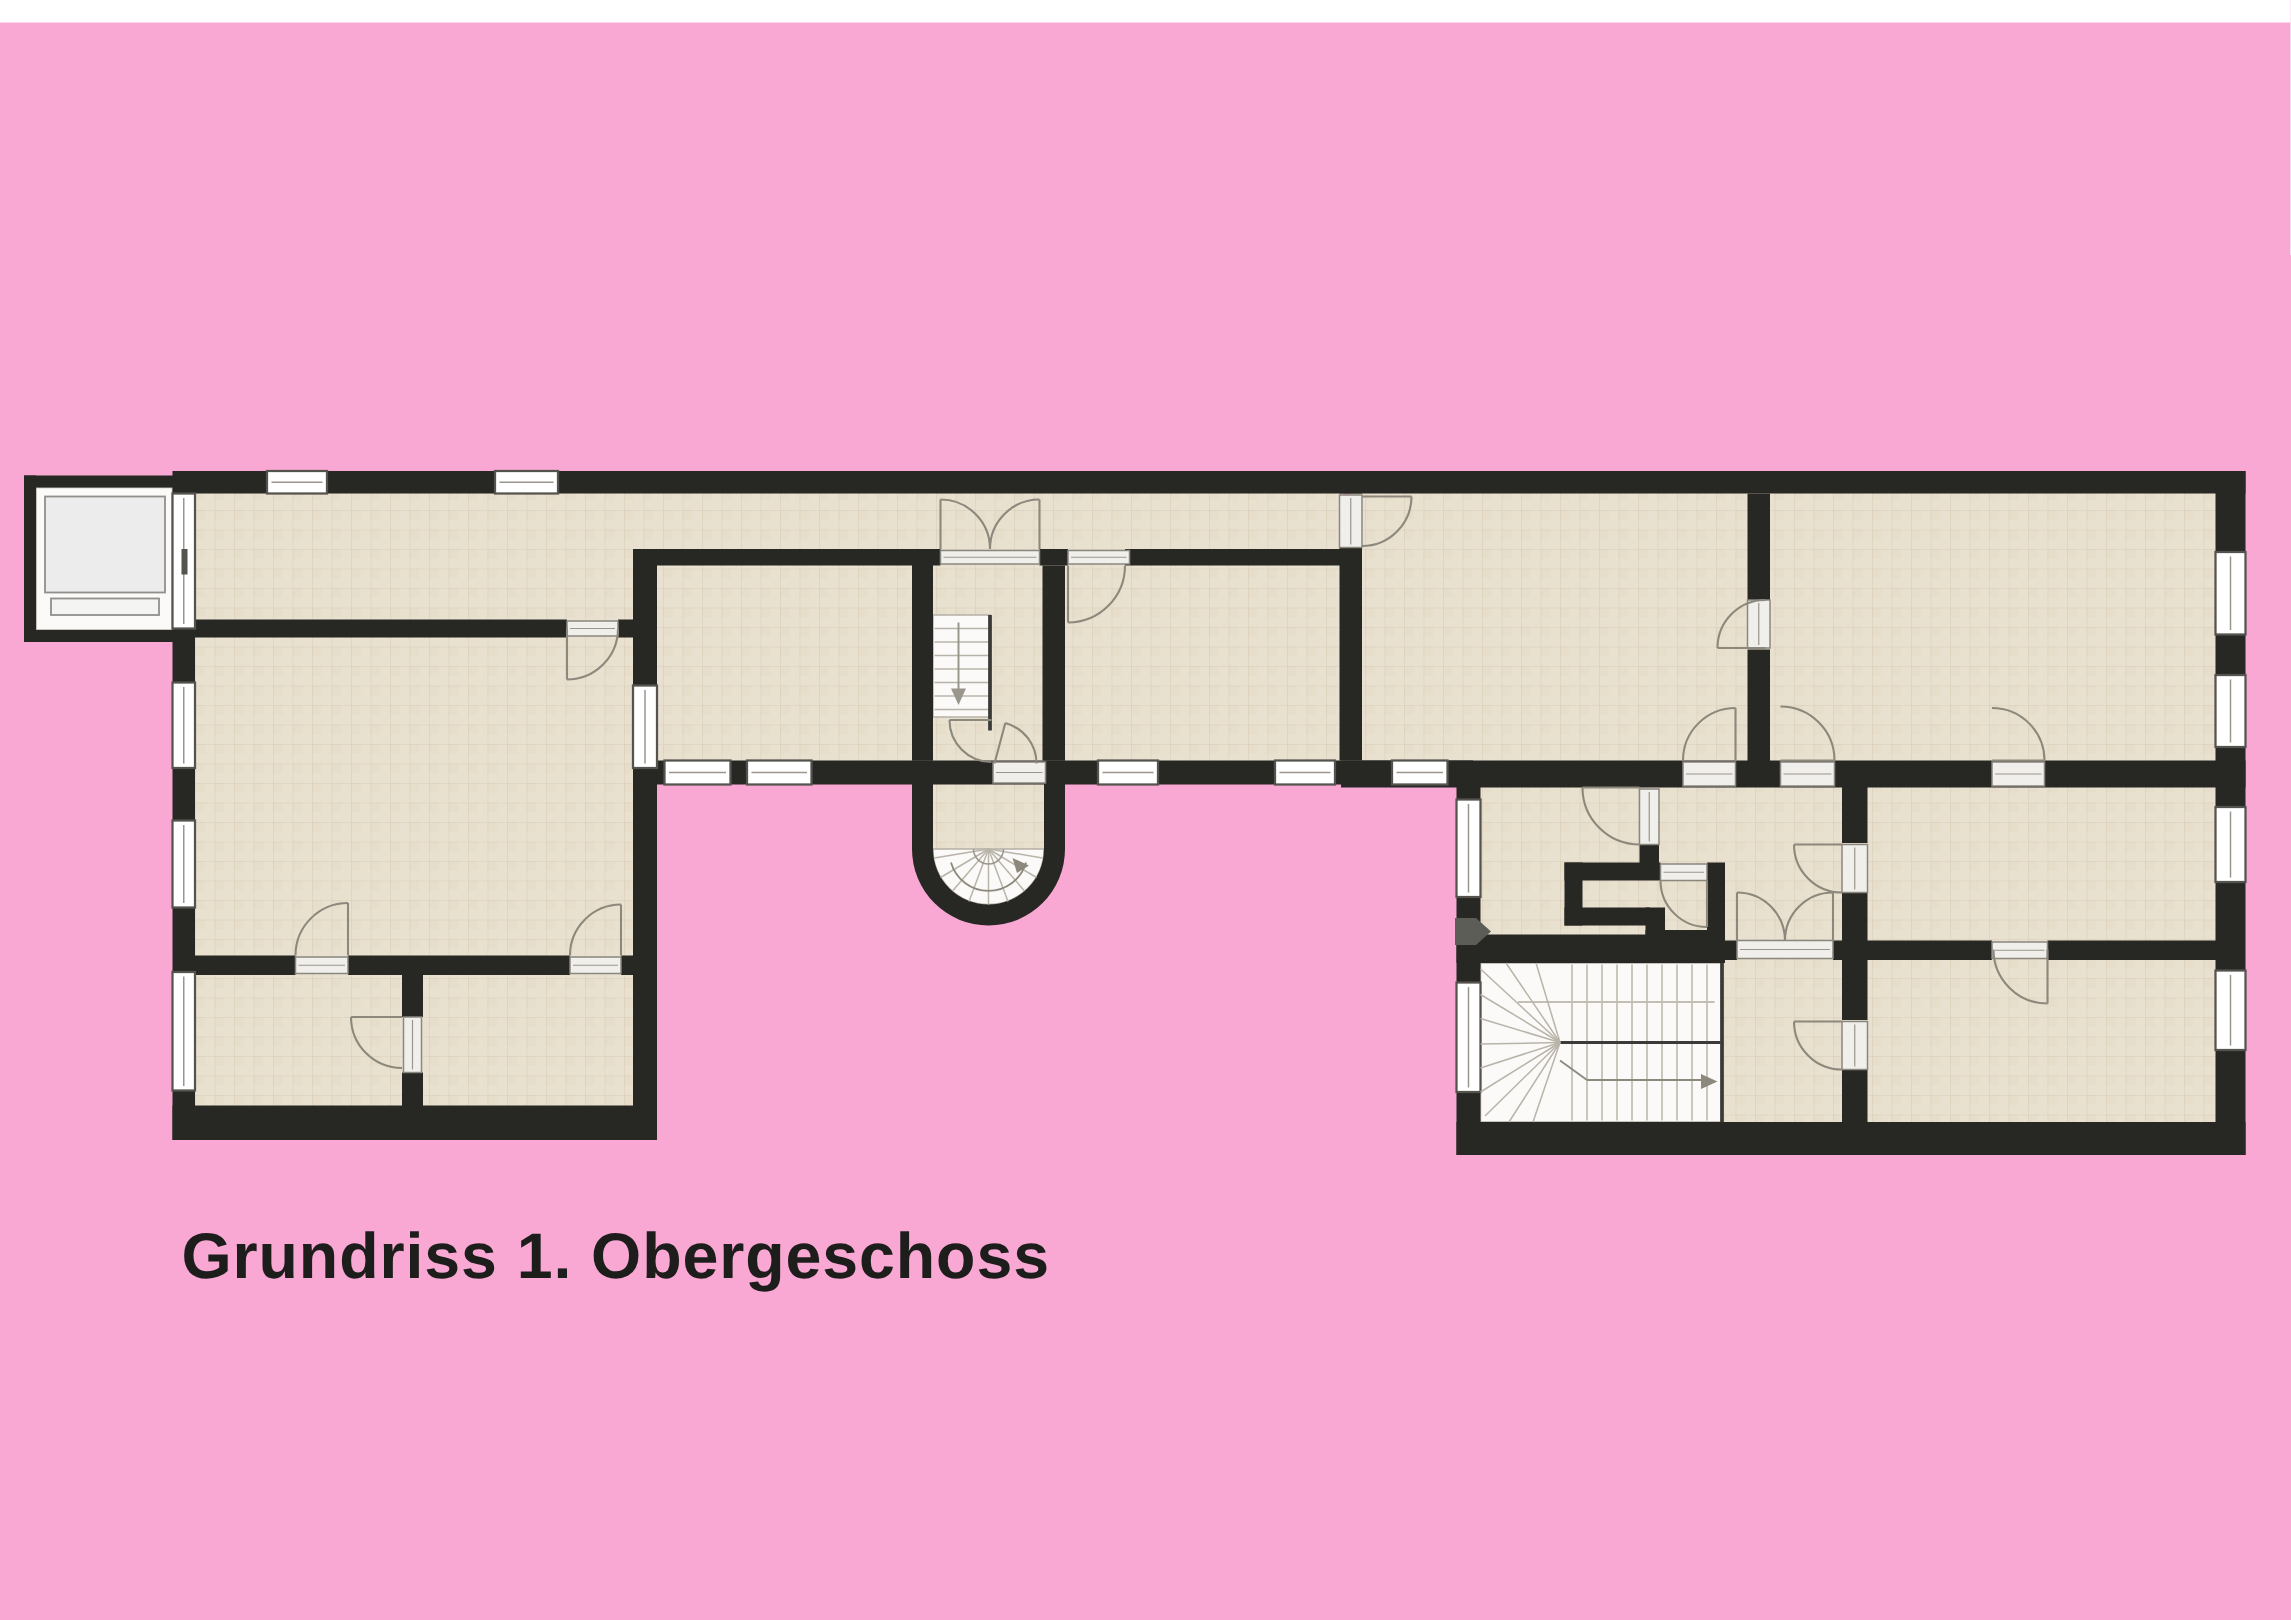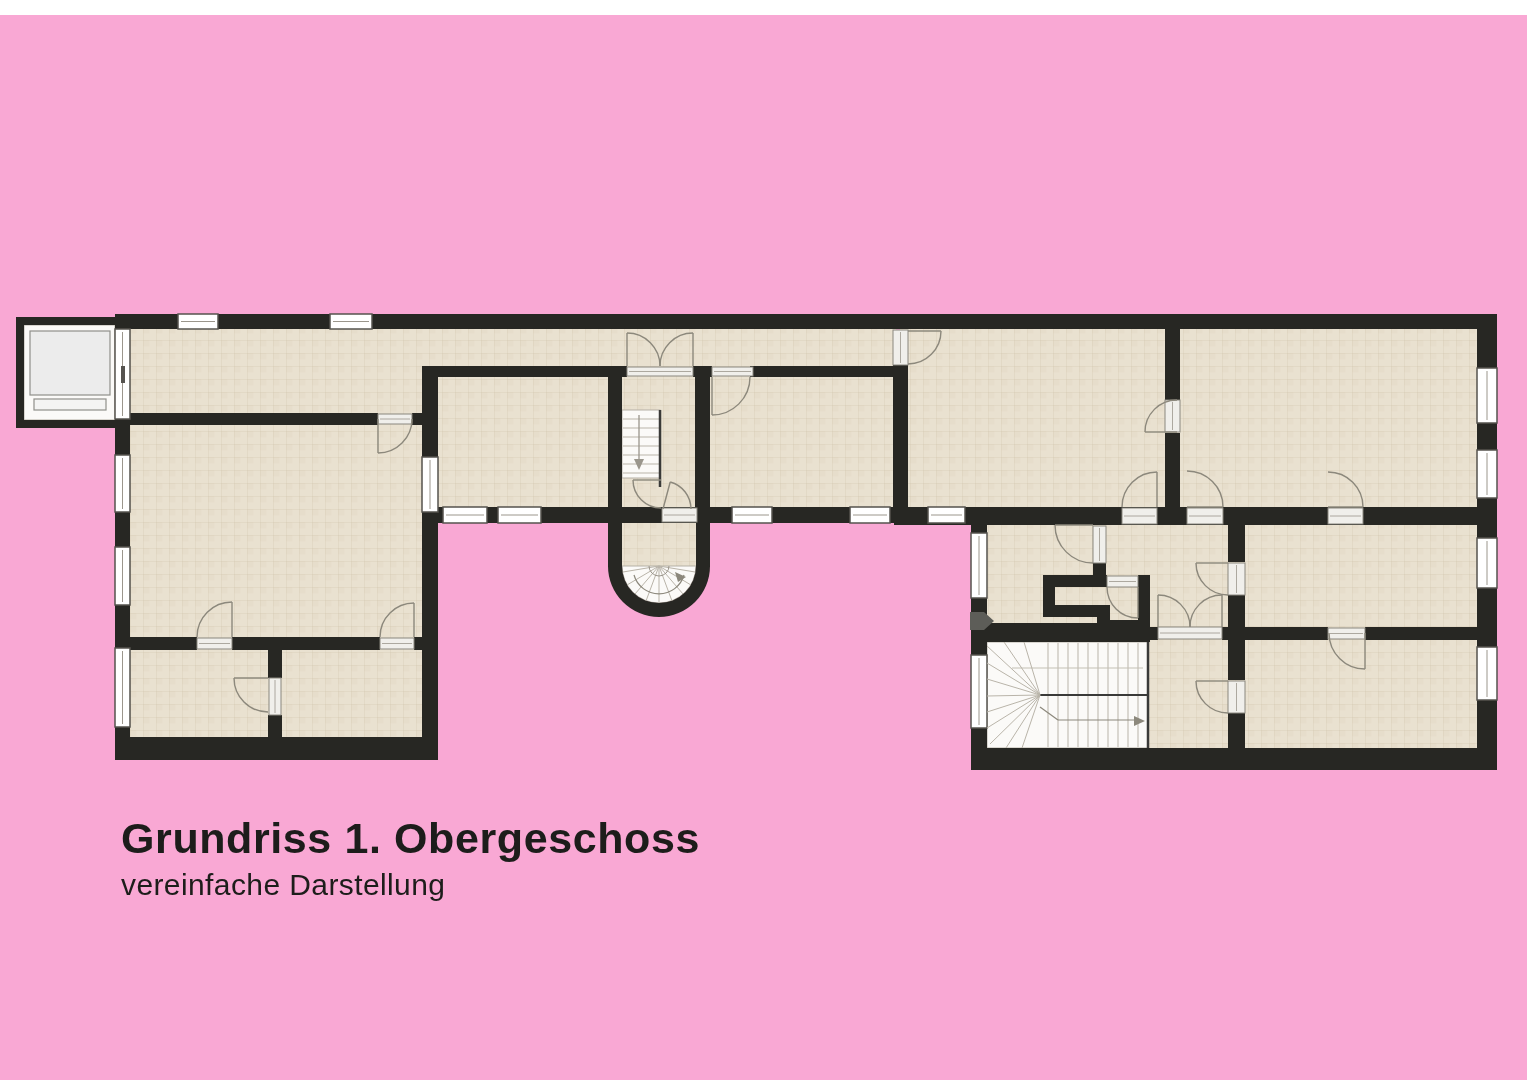--- a/index.html
+++ b/index.html
@@ -268,7 +268,6 @@
 
   <div class="title-block">
     <h1>Grundriss 1. Obergeschoss</h1>
-    <p>vereinfache Darstellung</p>
   </div>
 
 </div>

